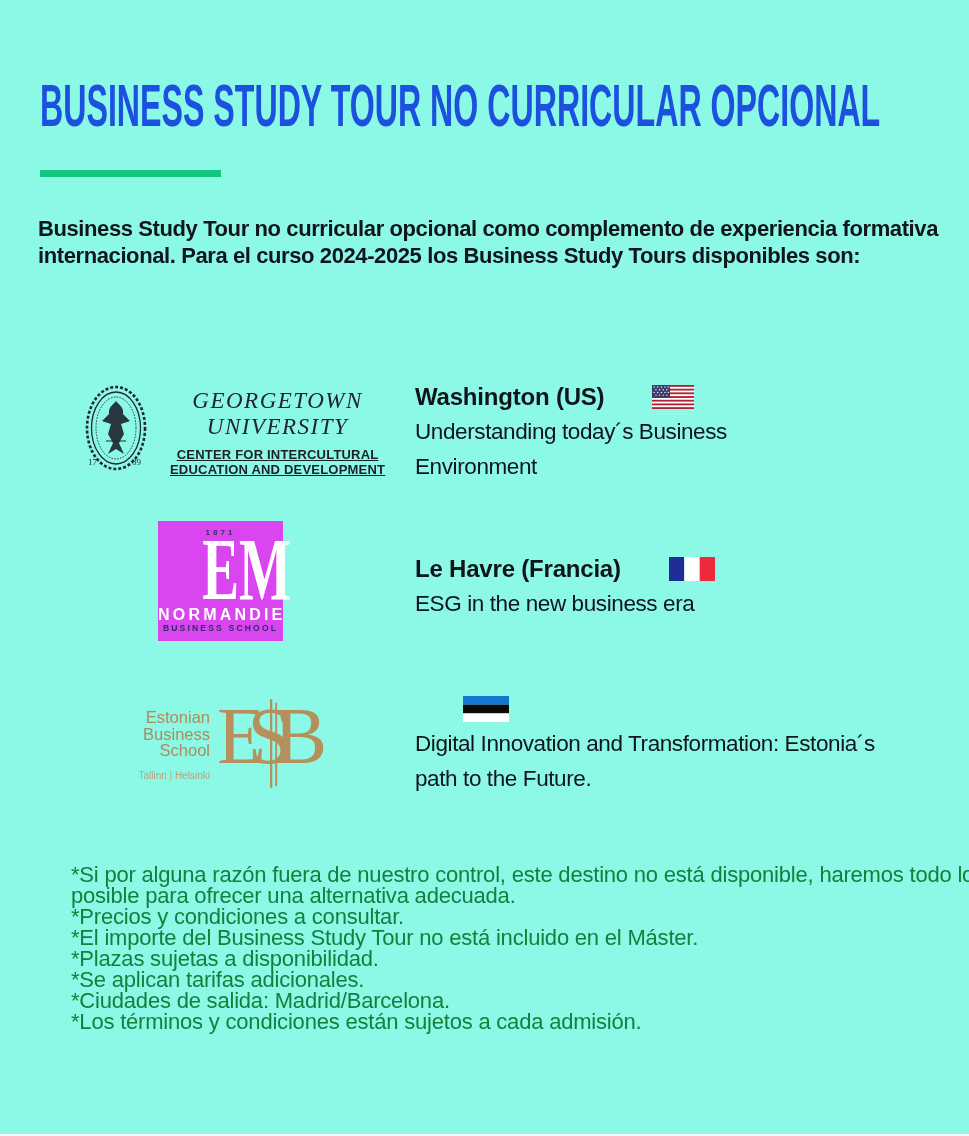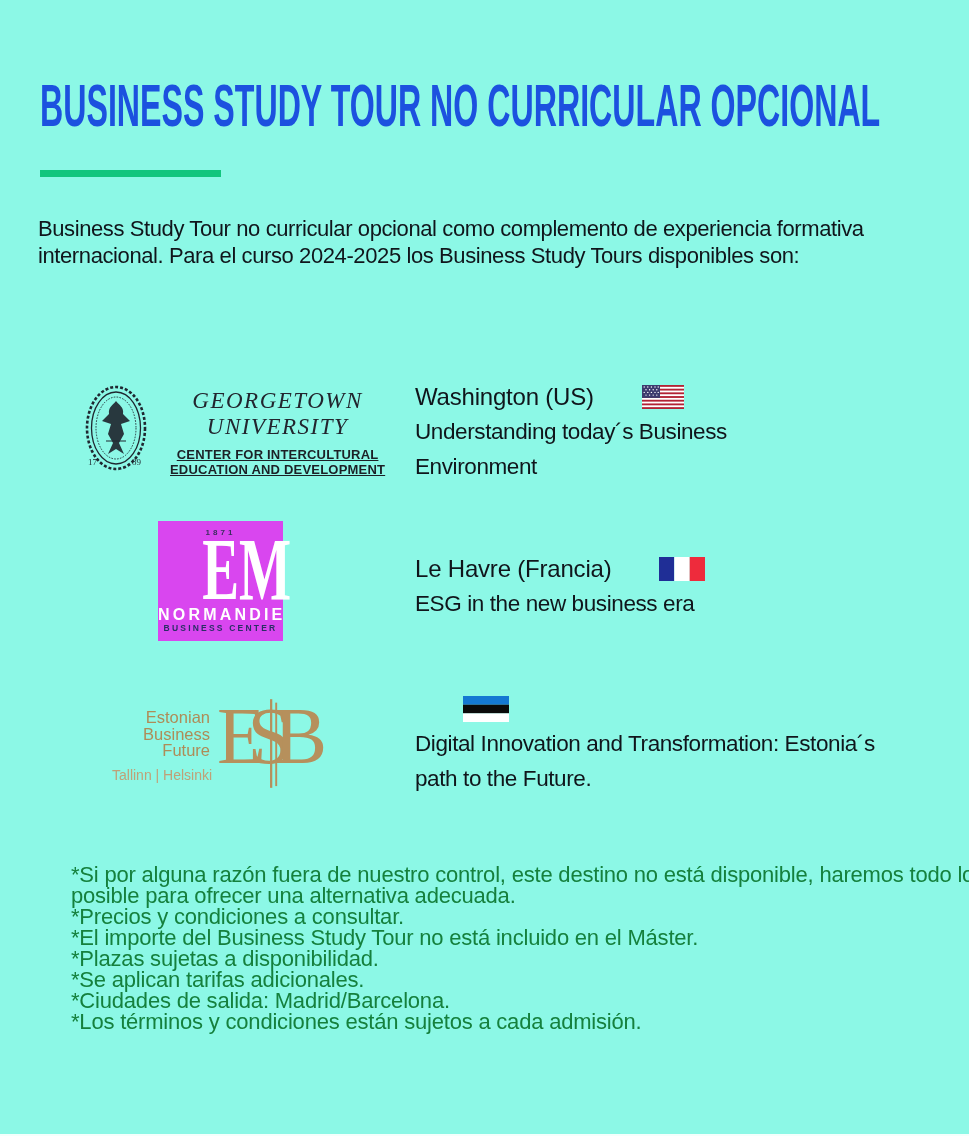--- a/index.html
+++ b/index.html
@@ -24,7 +24,7 @@
   }
   .accent-bar { position:absolute; left:40px; top:170px; width:181px; height:7px; background:#12C67E; }
   .intro { position:absolute; left:38px; top:215px; font-size:22px; line-height:27px; letter-spacing:-0.4px; color:#10151B; }
-  .intro div { white-space:nowrap; }
+  .intro div { white-space:nowrap;font-weight:bold; }
 
   
   .tour-text { position:absolute; left:415px; color:#10151B; }

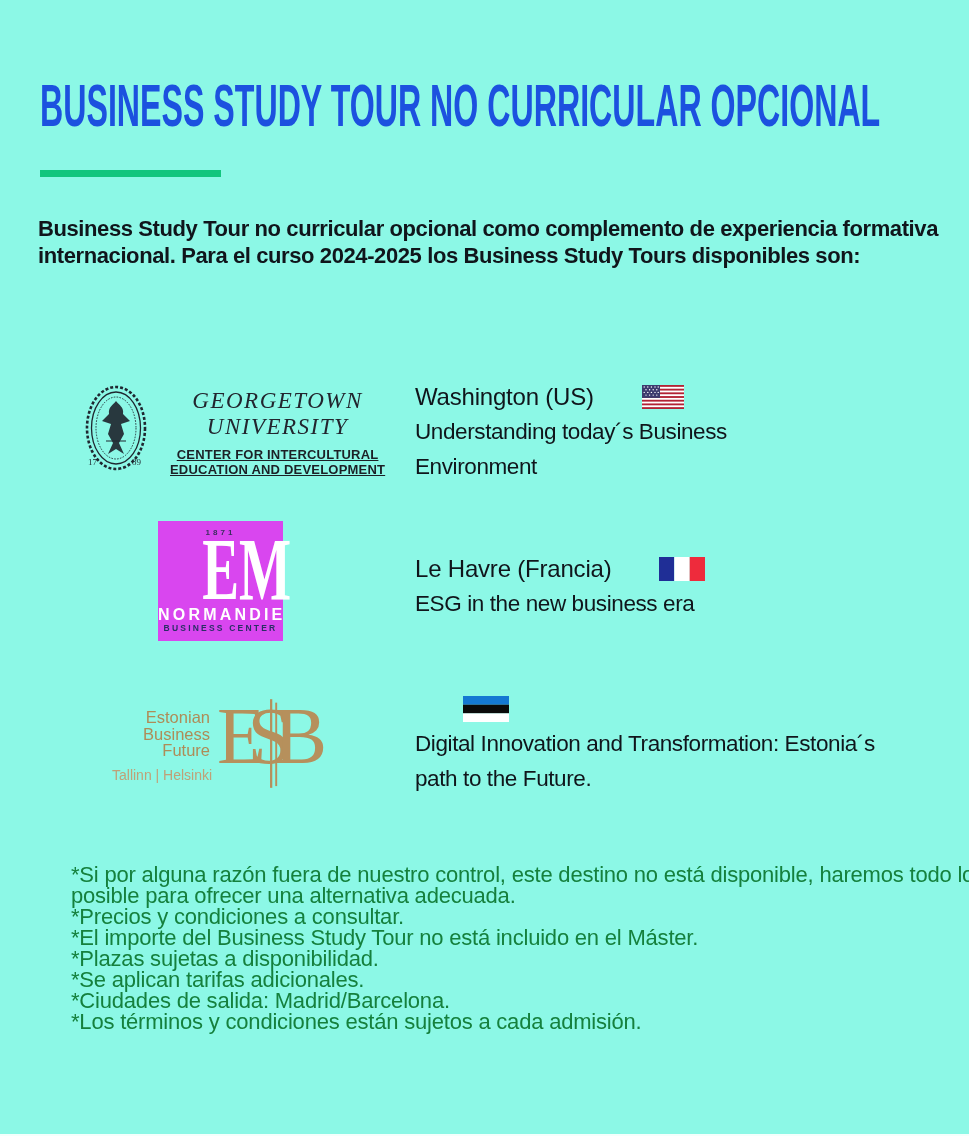--- a/index.html
+++ b/index.html
@@ -31,7 +31,7 @@
   .tour-text.t1 { top:379px; }
   .tour-text.t2 { top:551px; }
   .tour-text.t3 { top:691px; }
-  .tour-title { display:flex; align-items:center; height:35px; font-size:24px; font-weight:400; letter-spacing:-0.2px; white-space:nowrap; }
+  .tour-title { display:flex; align-items:center; height:35px; font-size:24px; font-weight:700; letter-spacing:-0.2px; white-space:nowrap; }
   .tour-desc  { font-size:22.5px; line-height:35px; letter-spacing:-0.4px; white-space:nowrap; }
   .flag { margin-left:48px; flex:0 0 auto; display:block; }
 

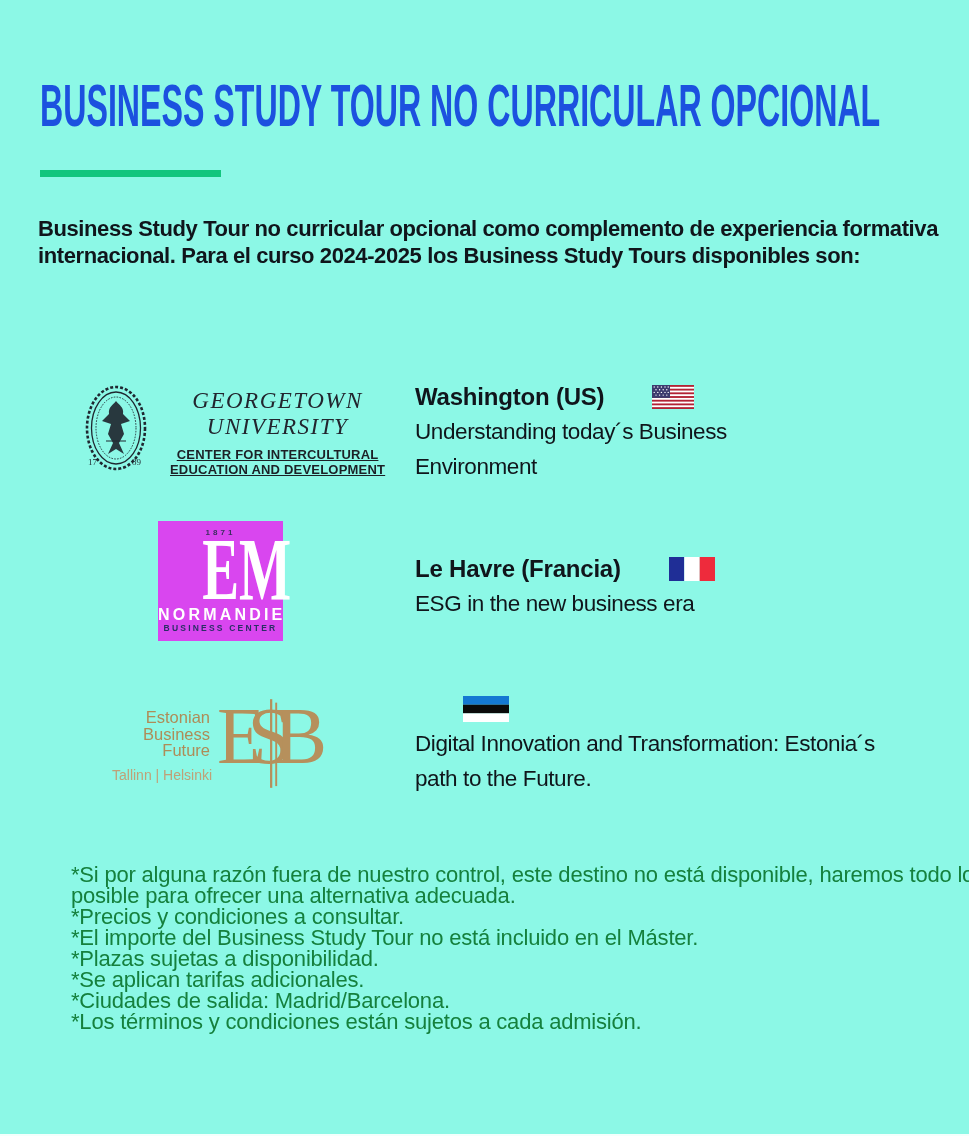--- a/index.html
+++ b/index.html
@@ -148,7 +148,7 @@
       <span>EM</span>
     </div>
     <div class="em-normandie">NORMANDIE</div>
-    <div class="em-school">BUSINESS CENTER</div>
+    <div class="em-school">BUSINESS SCHOOL</div>
   </div>
 
   <div class="tour-text t2">

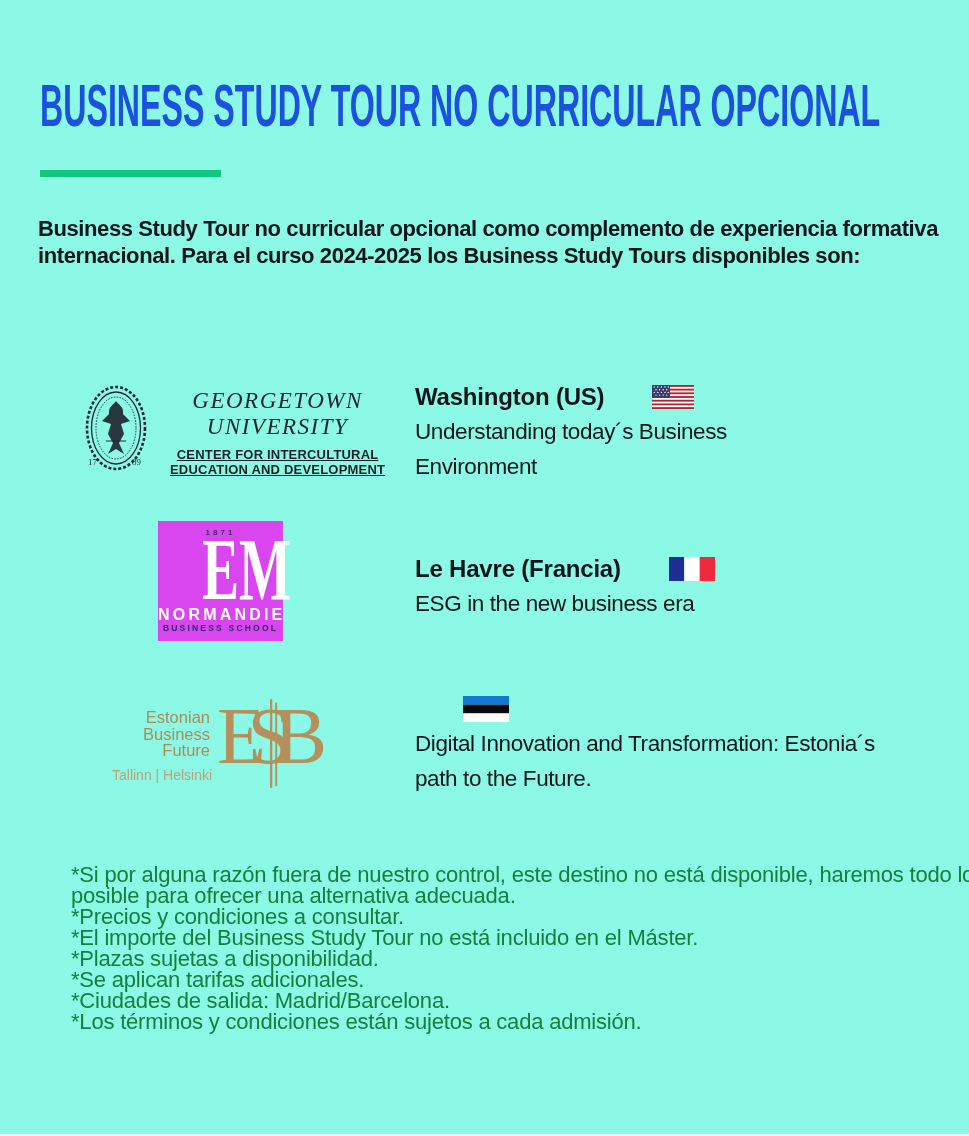--- a/index.html
+++ b/index.html
@@ -168,7 +168,7 @@
       <div class="ebs-lines">
         <div>Estonian</div>
         <div>Business</div>
-        <div>Future</div>
+        <div>School</div>
       </div>
       <div class="ebs-city">Tallinn | Helsinki</div>
     </div>

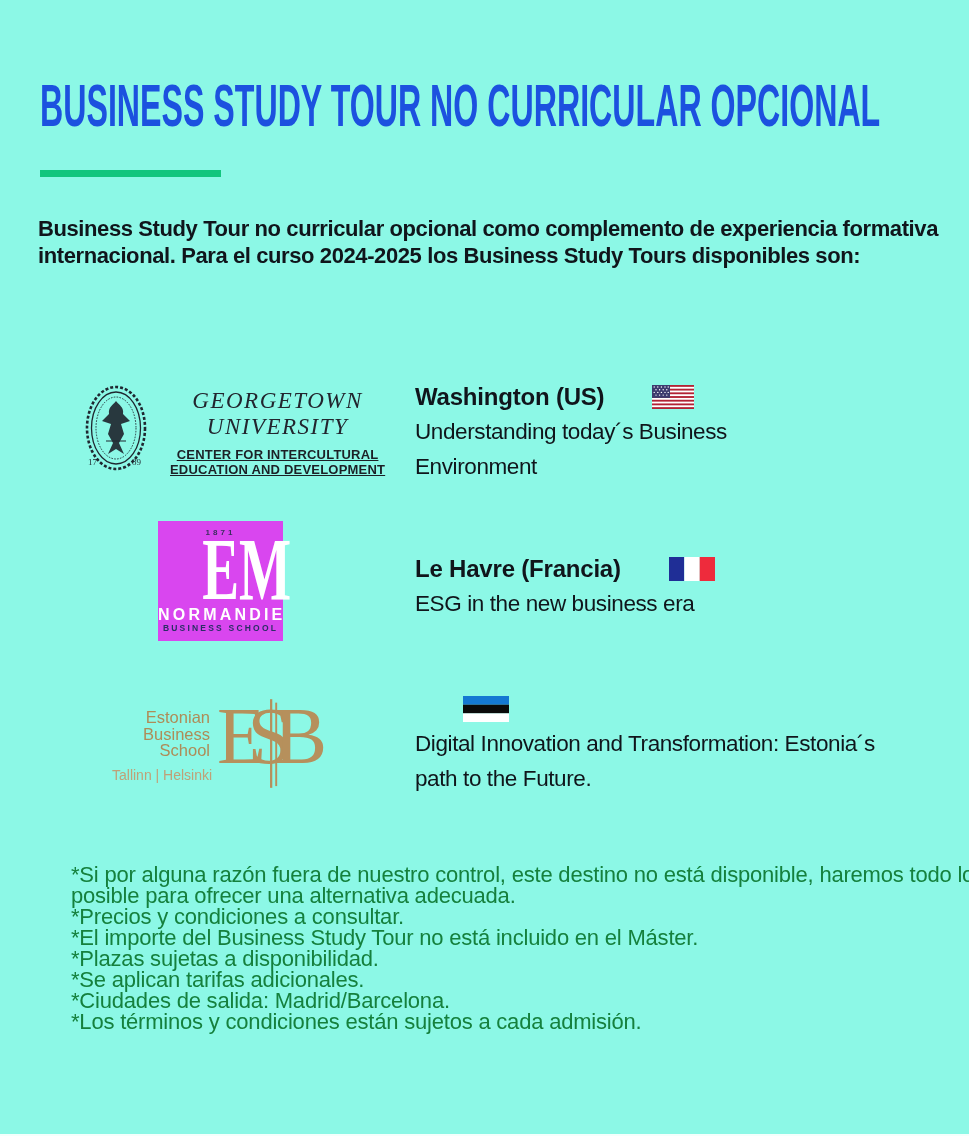--- a/index.html
+++ b/index.html
@@ -58,7 +58,7 @@
   .ebs-logo { position:absolute; left:112px; top:692px; display:flex; align-items:center; }
   .ebs-text { width:98px; text-align:right; color:#AE8C58; }
   .ebs-lines { margin-top:5px; font-size:16.5px; line-height:16.5px; }
-  .ebs-city  { margin-top:9px; font-size:14px; line-height:15px; color:#BFA178; white-space:nowrap; }
+  .ebs-city  { margin-top:9px; font-size:10px; line-height:15px; color:#BFA178; white-space:nowrap; }
   .ebs-mono  { margin-left:7px; }
 
   

